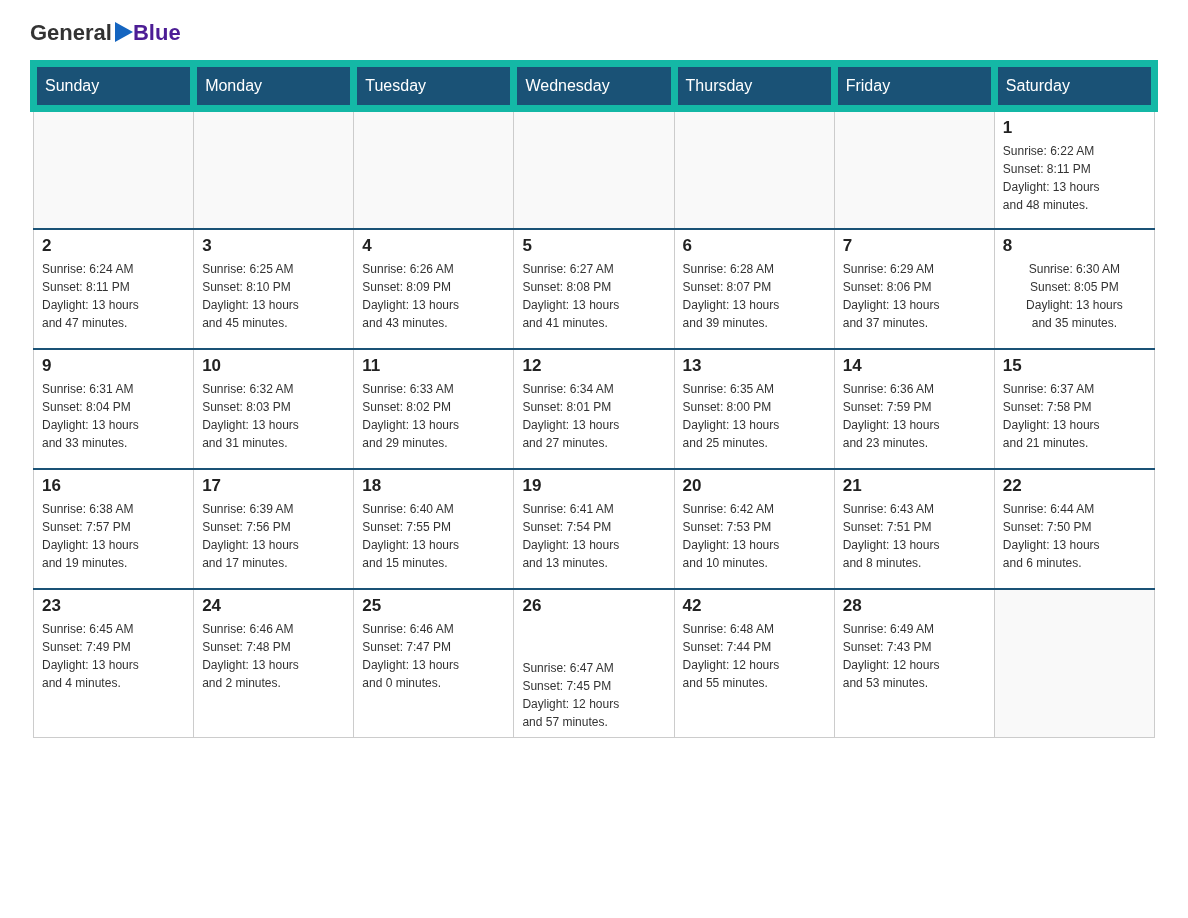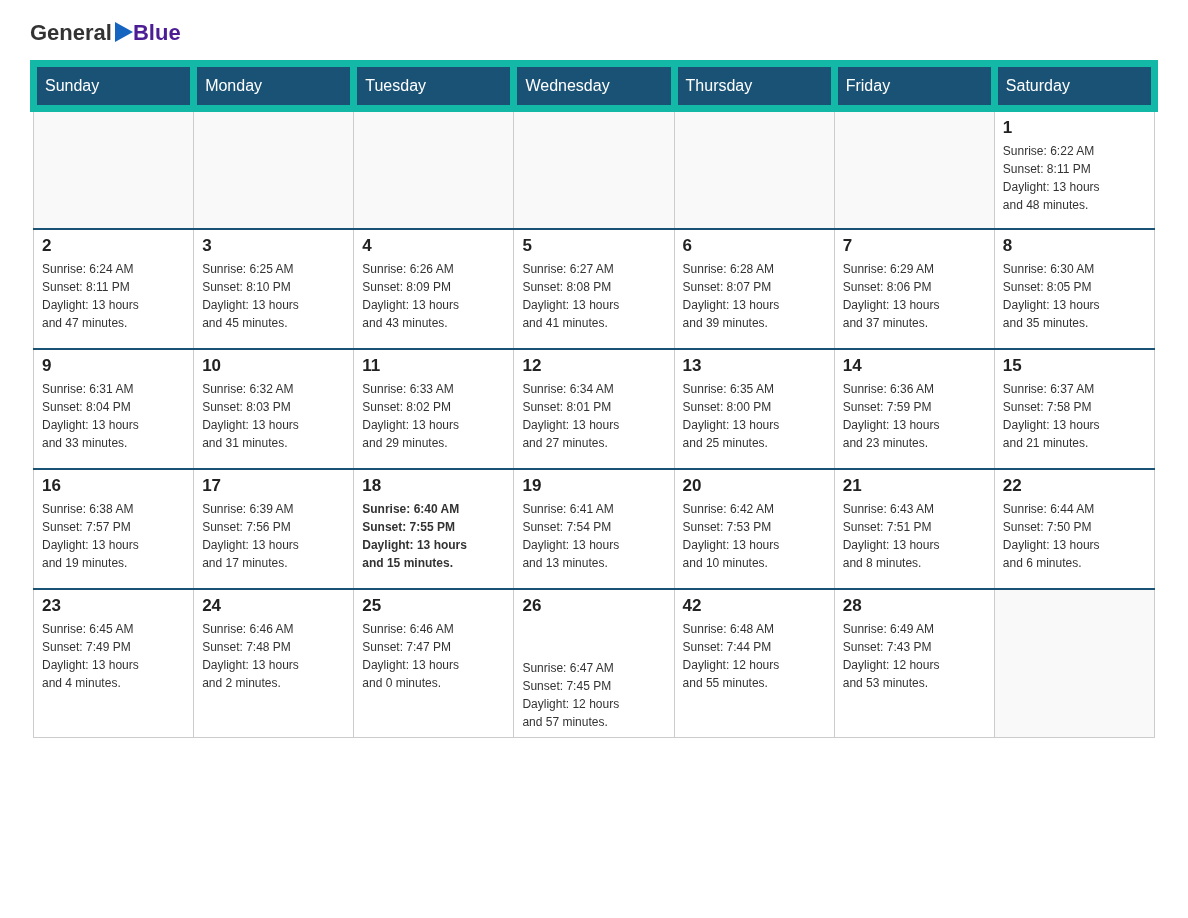--- a/index.html
+++ b/index.html
@@ -178,7 +178,7 @@
         </td>
         <td>
           <div class="day-number">8</div>
-          <div class="day-info" style="white-space: pre-line;">Sunrise: 6:30 AM
+          <div class="day-info" style="white-space: pre-line; text-align: center;">Sunrise: 6:30 AM
 Sunset: 8:05 PM
 Daylight: 13 hours
 and 35 minutes.</div>

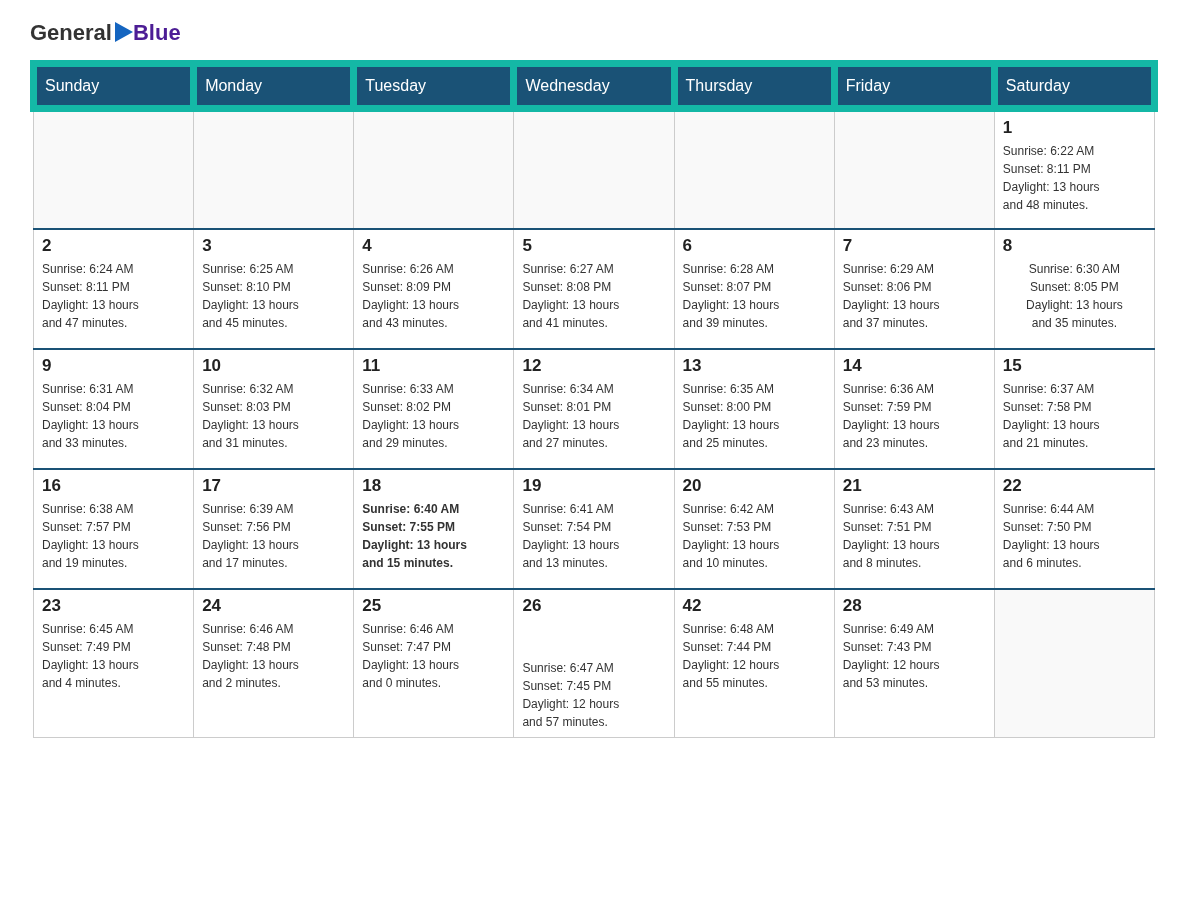--- a/index.html
+++ b/index.html
@@ -252,7 +252,7 @@
         </td>
         <td>
           <div class="day-number">18</div>
-          <div class="day-info" style="white-space: pre-line; font-weight: bold;">Sunrise: 6:40 AM
+          <div class="day-info" style="white-space: pre-line;">Sunrise: 6:40 AM
 Sunset: 7:55 PM
 Daylight: 13 hours
 and 15 minutes.</div>

